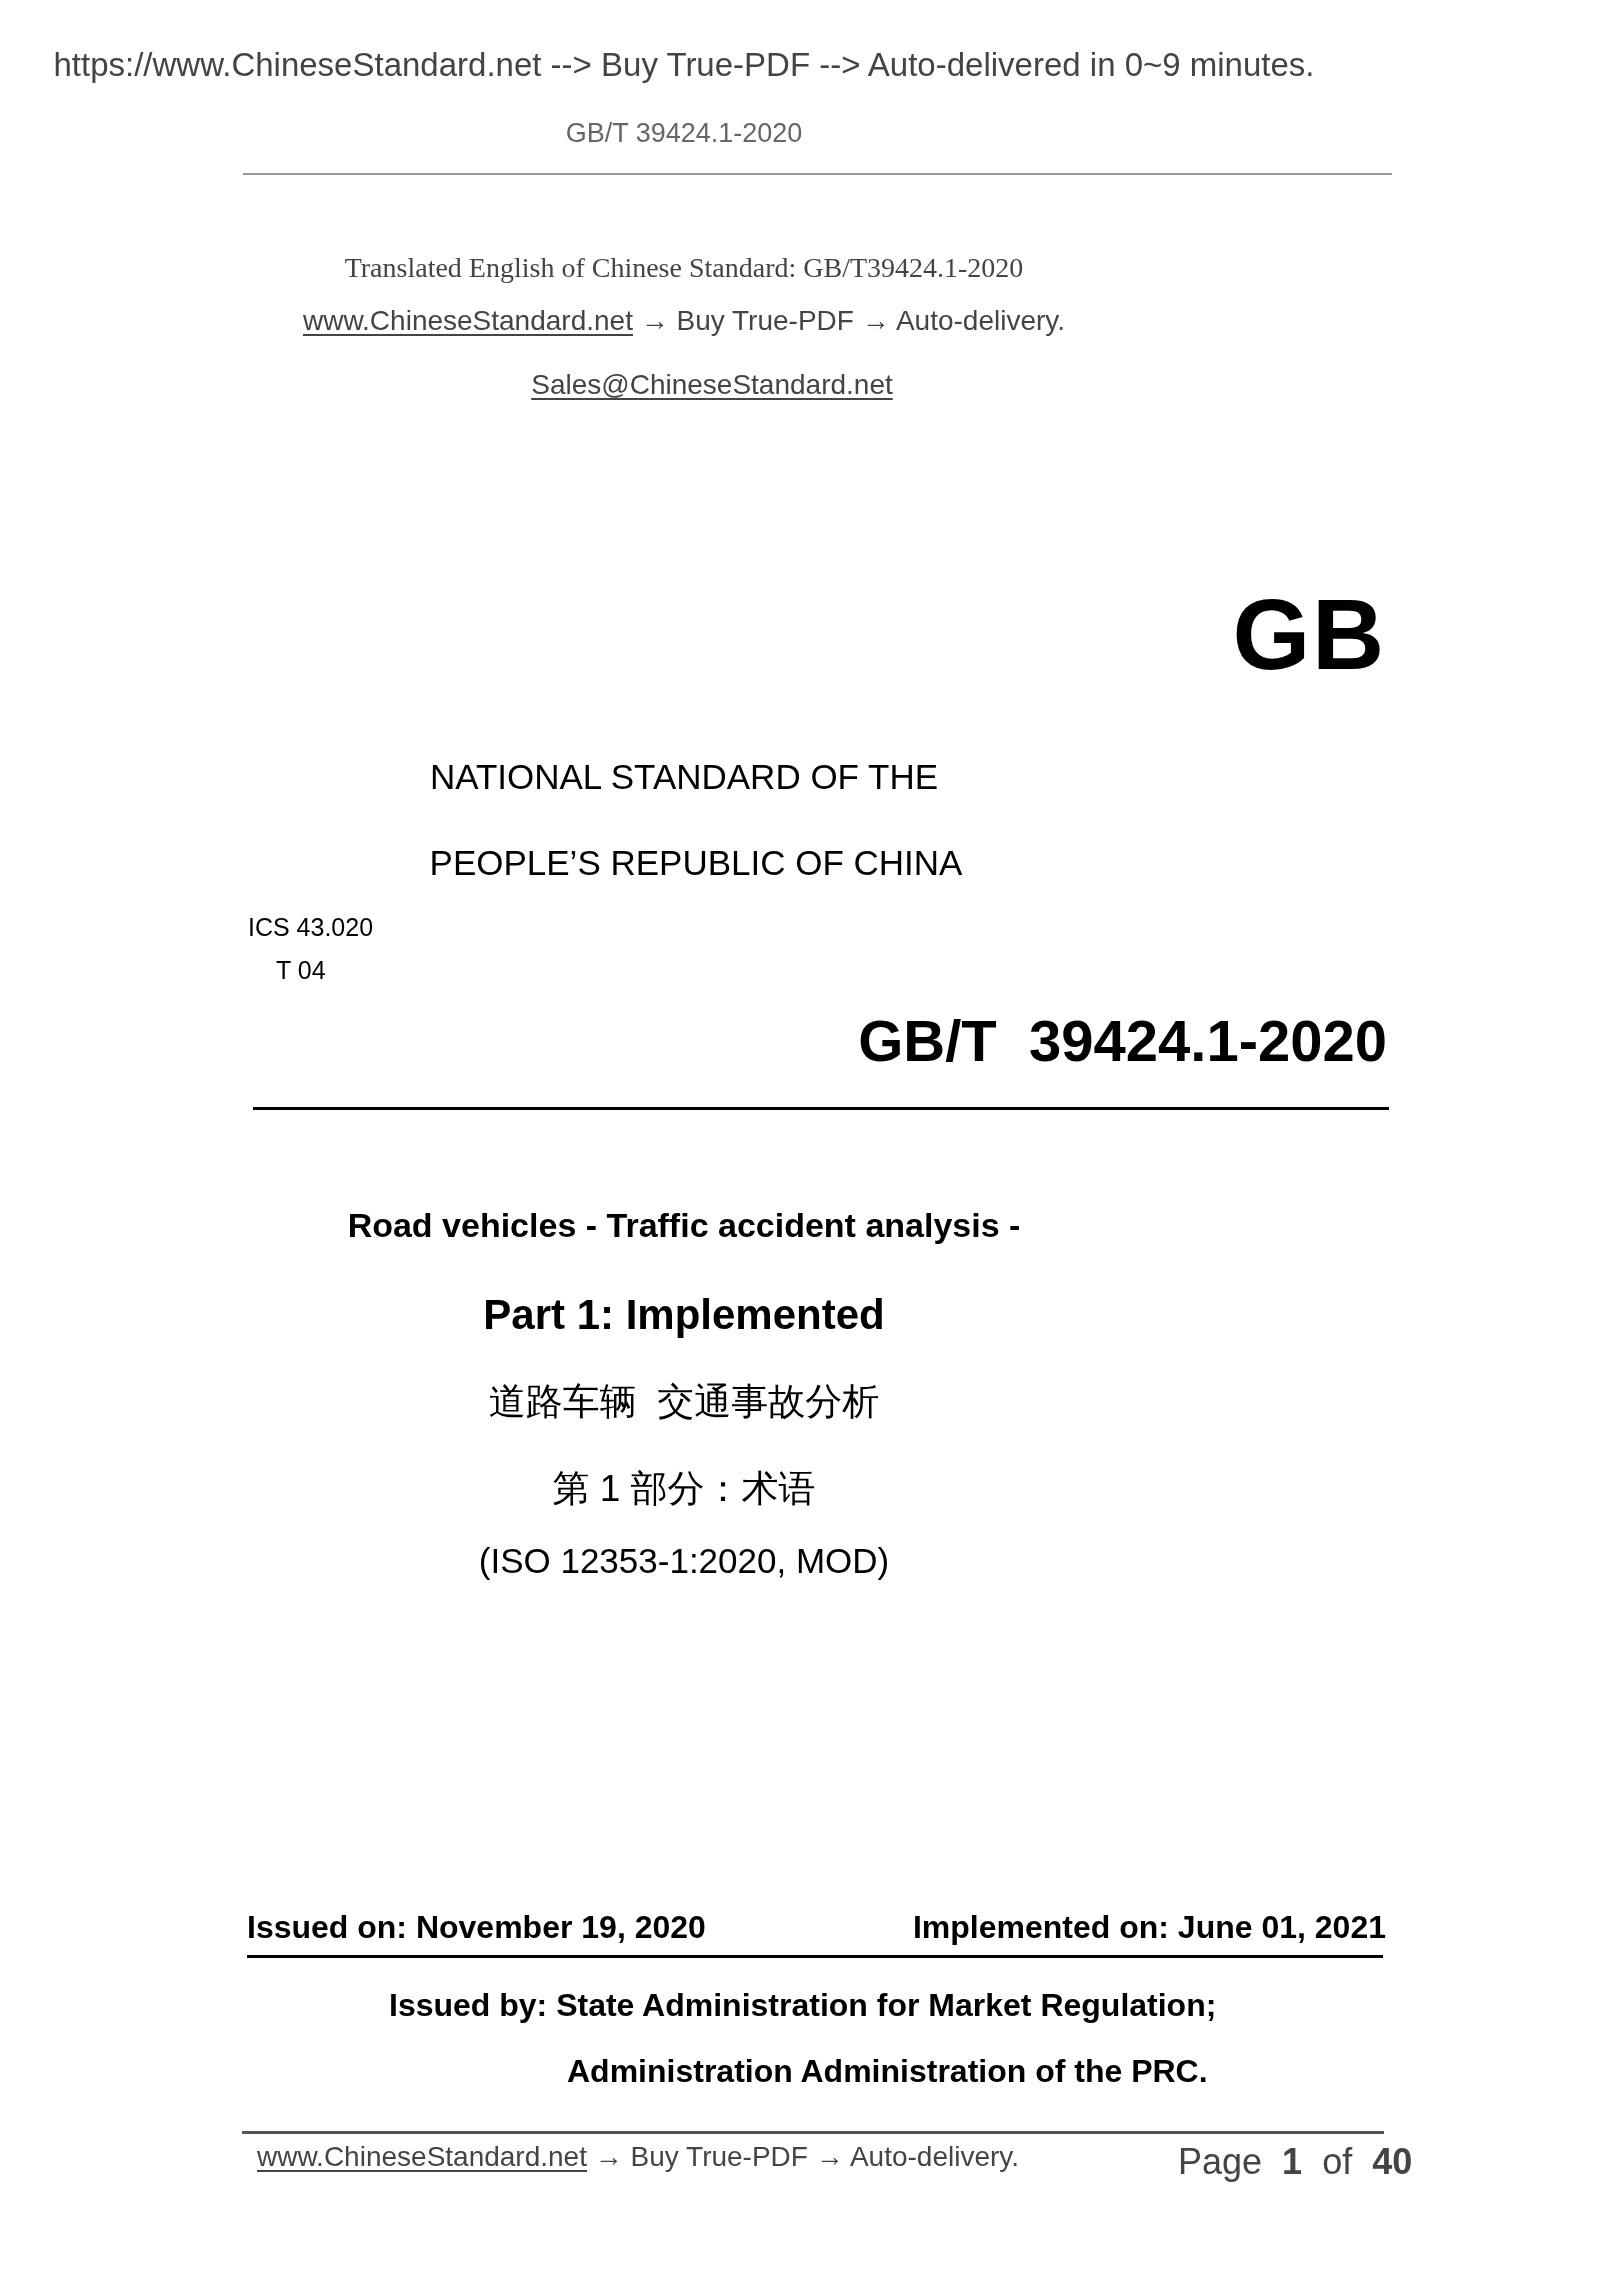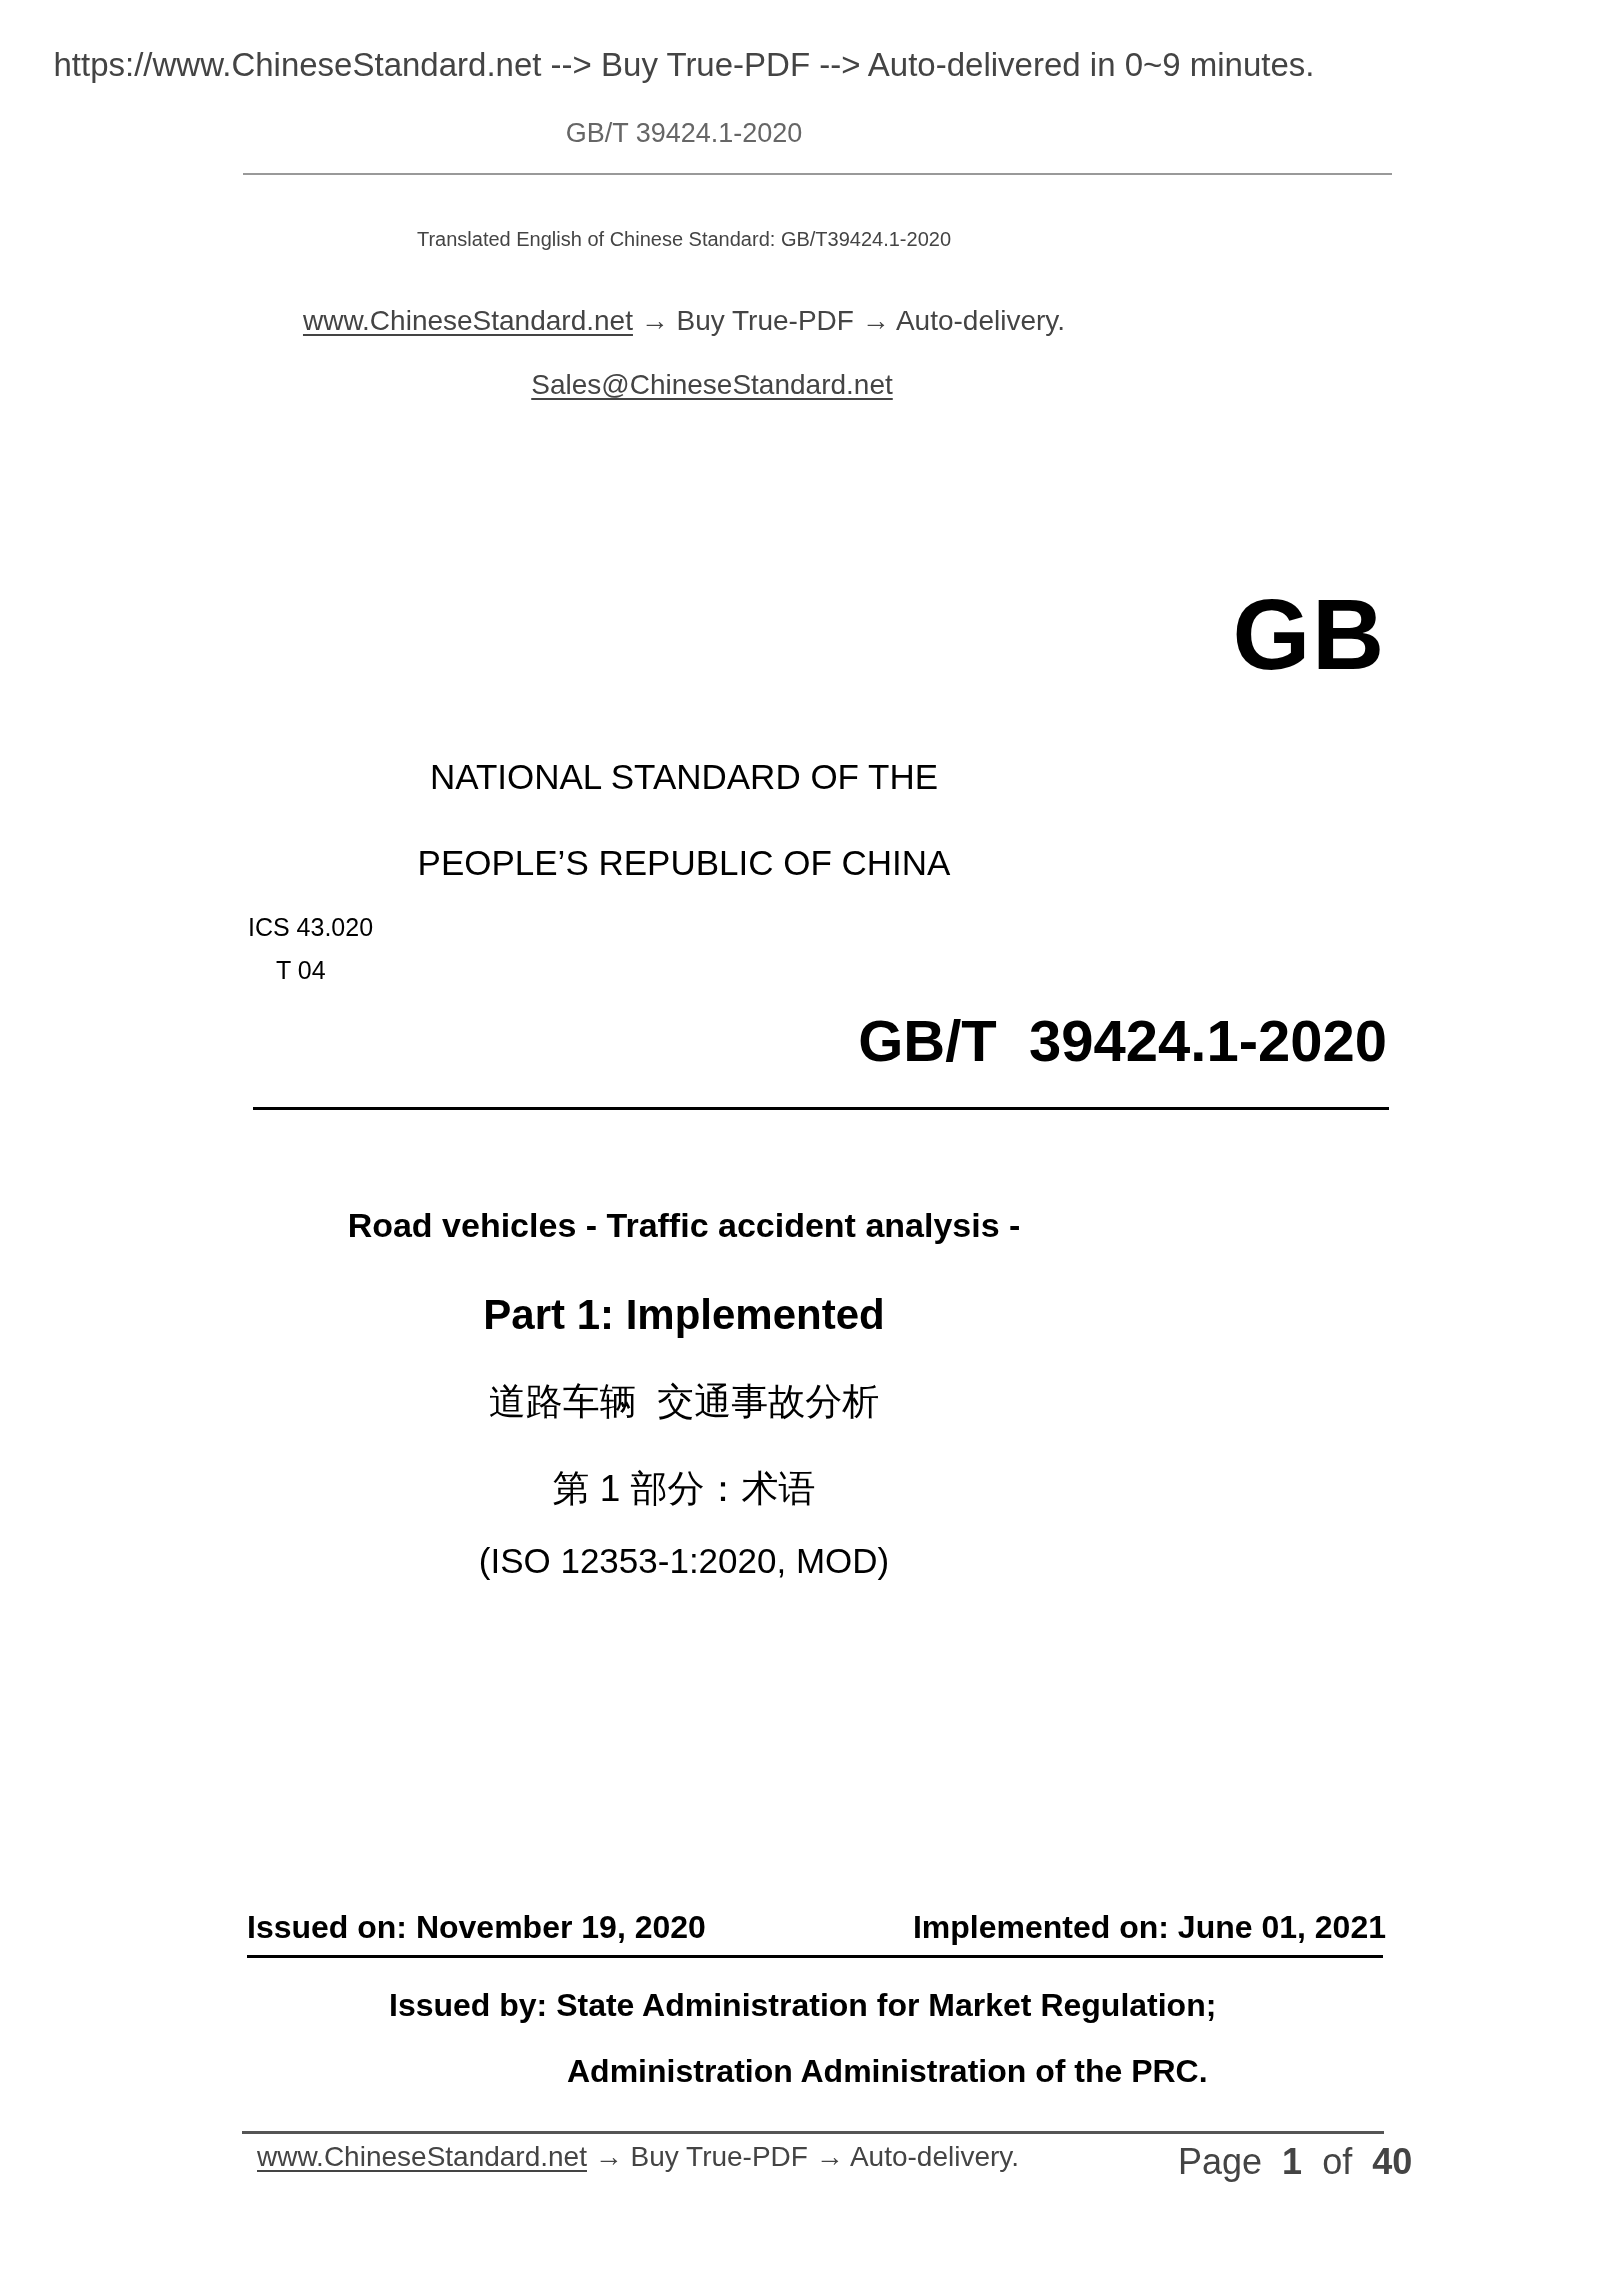--- a/index.html
+++ b/index.html
@@ -20,7 +20,7 @@
 <div class="abs center" style="top:118px;font-size:27px;color:#666;">GB/T 39424.1-2020</div>
 <div class="hr" style="left:243px;width:1149px;top:173px;height:1.7px;background:#999;"></div>
 
-<div class="abs center gray" style="top:228px;font-size:20px;">Translated English of Chinese Standard: GB/T39424.1-2020</div>
+<div class="abs center gray" style="top:252px;font-size:28px;font-family:Liberation Serif, serif;">Translated English of Chinese Standard: GB/T39424.1-2020</div>
 <div class="abs center gray" style="top:305px;font-size:28px;">
   <span class="u">www.ChineseStandard.net</span><span> → Buy True-PDF → Auto-delivery.</span>
 </div>

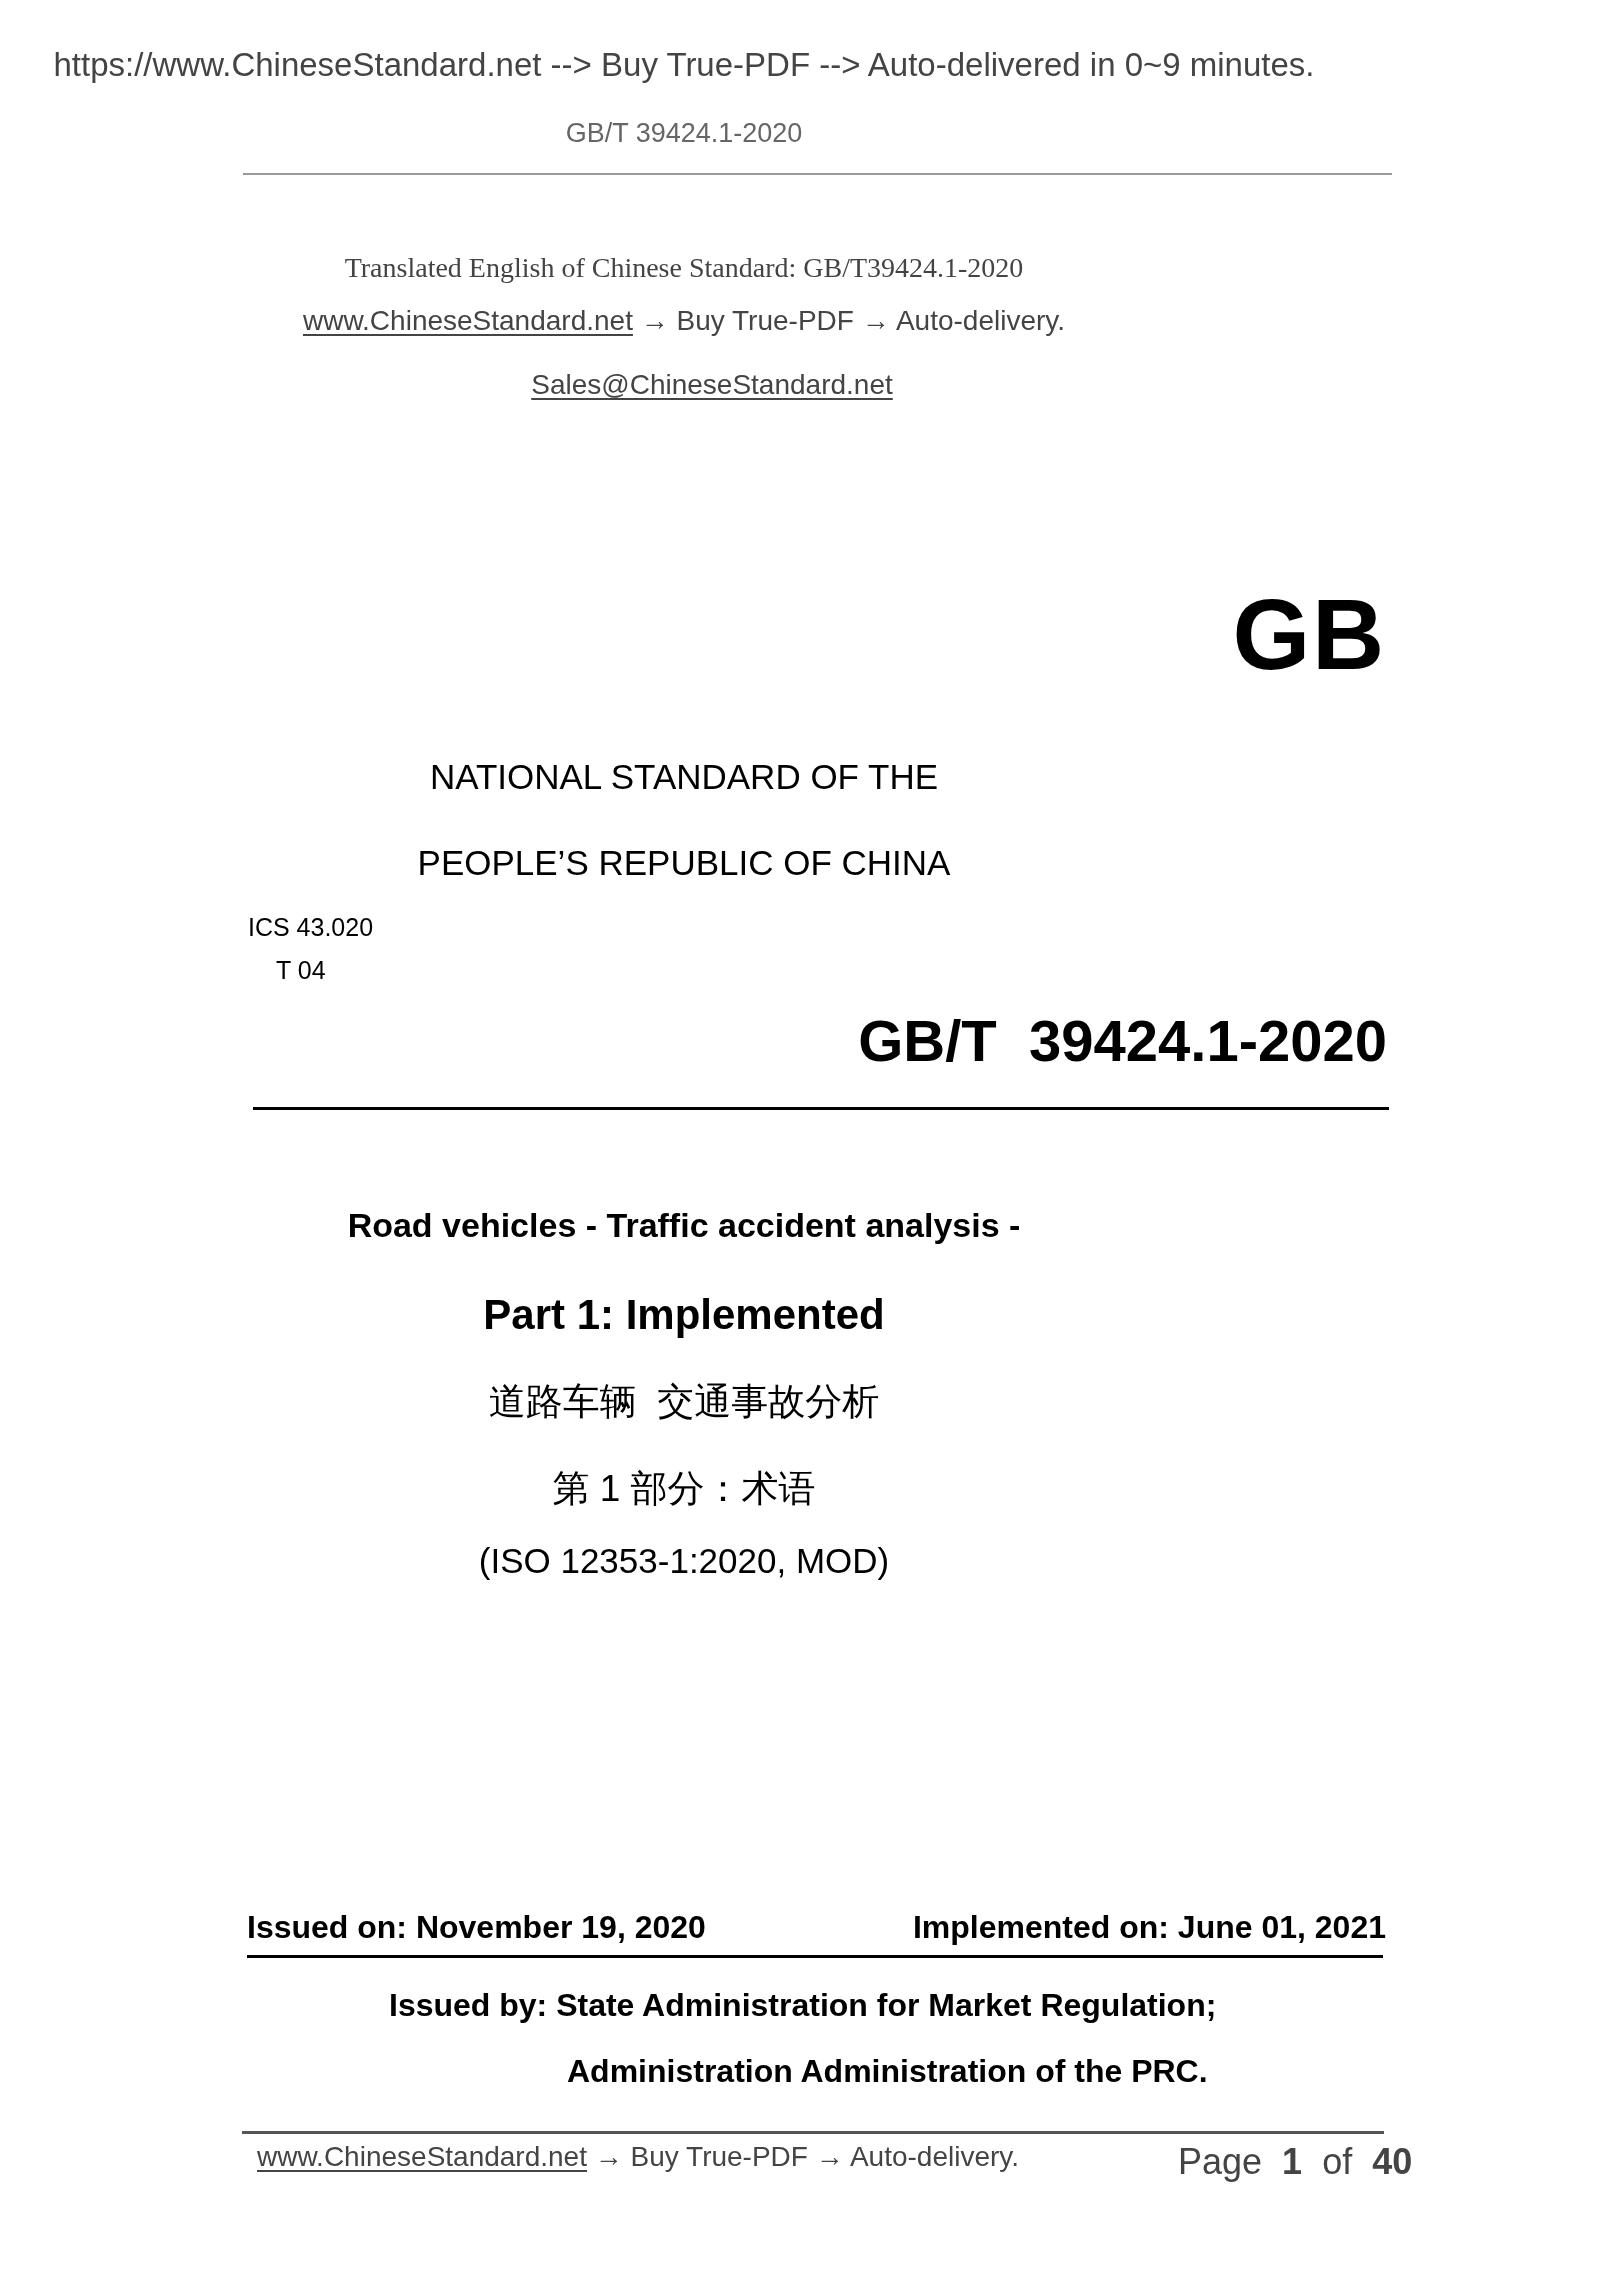--- a/index.html
+++ b/index.html
@@ -31,7 +31,7 @@
 <div class="abs b" style="top:584px;right:237px;font-size:100px;line-height:100px;letter-spacing:1.7px;">GB</div>
 
 <div class="abs center" style="top:757px;font-size:35px;">NATIONAL STANDARD OF THE</div>
-<div class="abs center" style="top:843px;font-size:35px;">PEOPLE’S REPUBLIC OF CHINA</div>
+<div class="abs center" style="top:843px;font-size:35px;padding-left:12px;">PEOPLE’S REPUBLIC OF CHINA</div>
 
 <div class="abs" style="left:248px;top:913px;font-size:25px;">ICS 43.020</div>
 <div class="abs" style="left:248px;top:956px;font-size:25px;margin-left:28px;">T 04</div>

